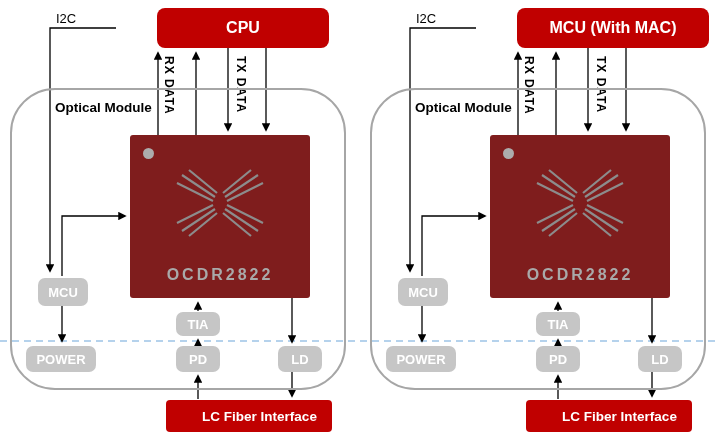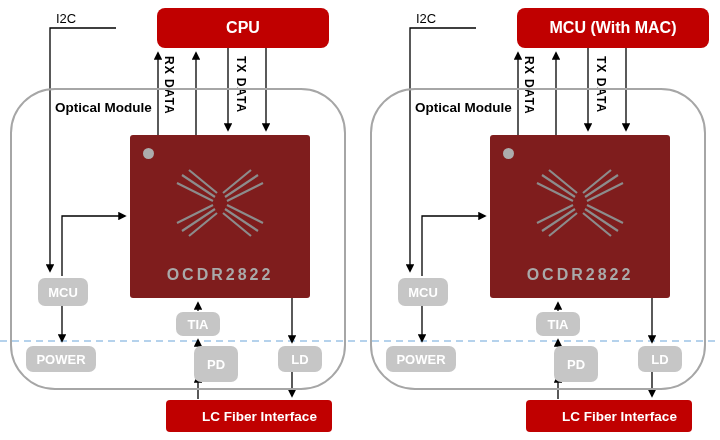--- a/index.html
+++ b/index.html
@@ -49,7 +49,7 @@
   .mcu   { left:38px;  top:278px; width:50px; height:28px; }
   .power { left:26px;  top:346px; width:70px; height:26px; }
   .tia   { left:176px; top:312px; width:44px; height:24px;text-align:center; }
-  .pd    { left:194px; top:346px; width:44px; height:36px; }
+  .pd    { left:176px; top:346px; width:44px; height:26px; }
   .ld    { left:278px; top:346px; width:44px; height:26px; }
 
   .fiber-box {

